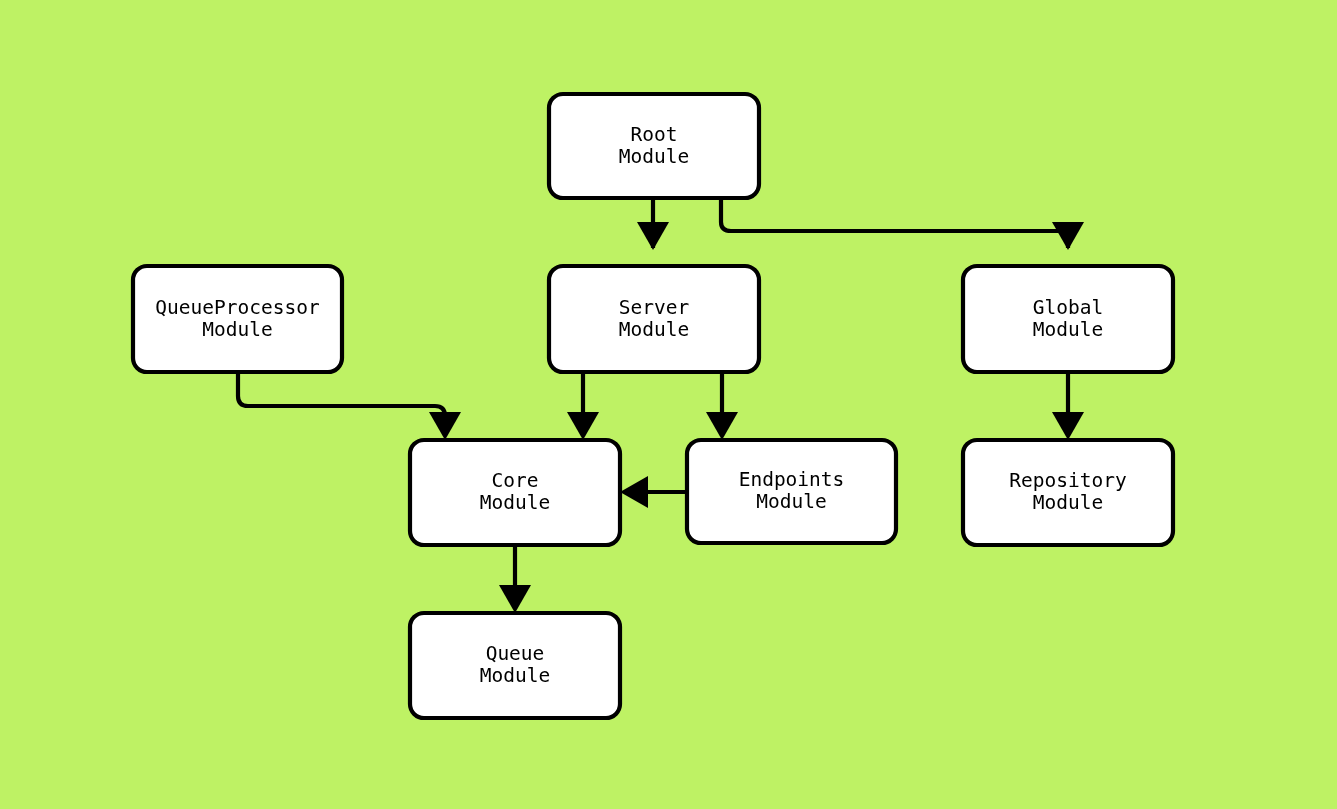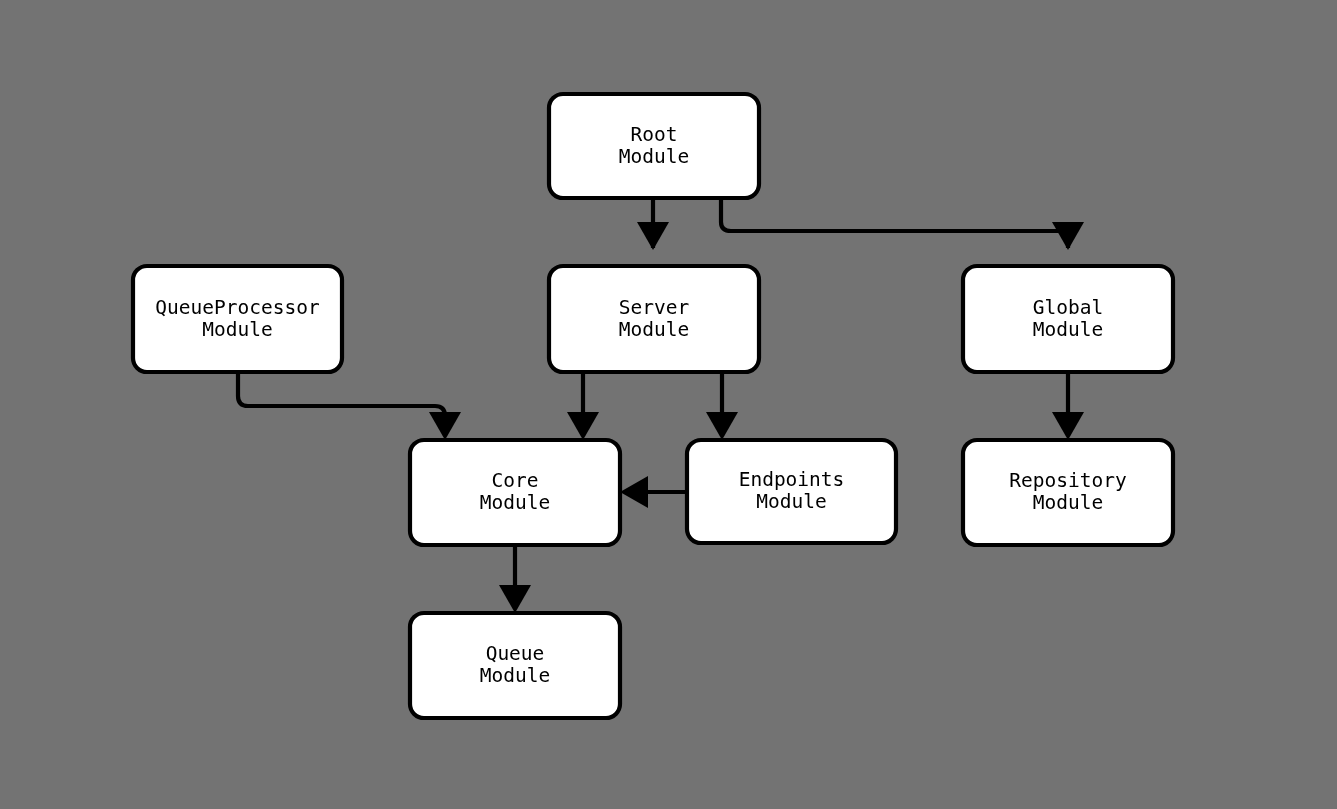--- a/index.html
+++ b/index.html
@@ -17,7 +17,7 @@
     position: relative;
     width: 1337px;
     height: 809px;
-    background: #737373;
+    background: #bef264;
   }
   svg#diagram-canvas {
     display: block;

